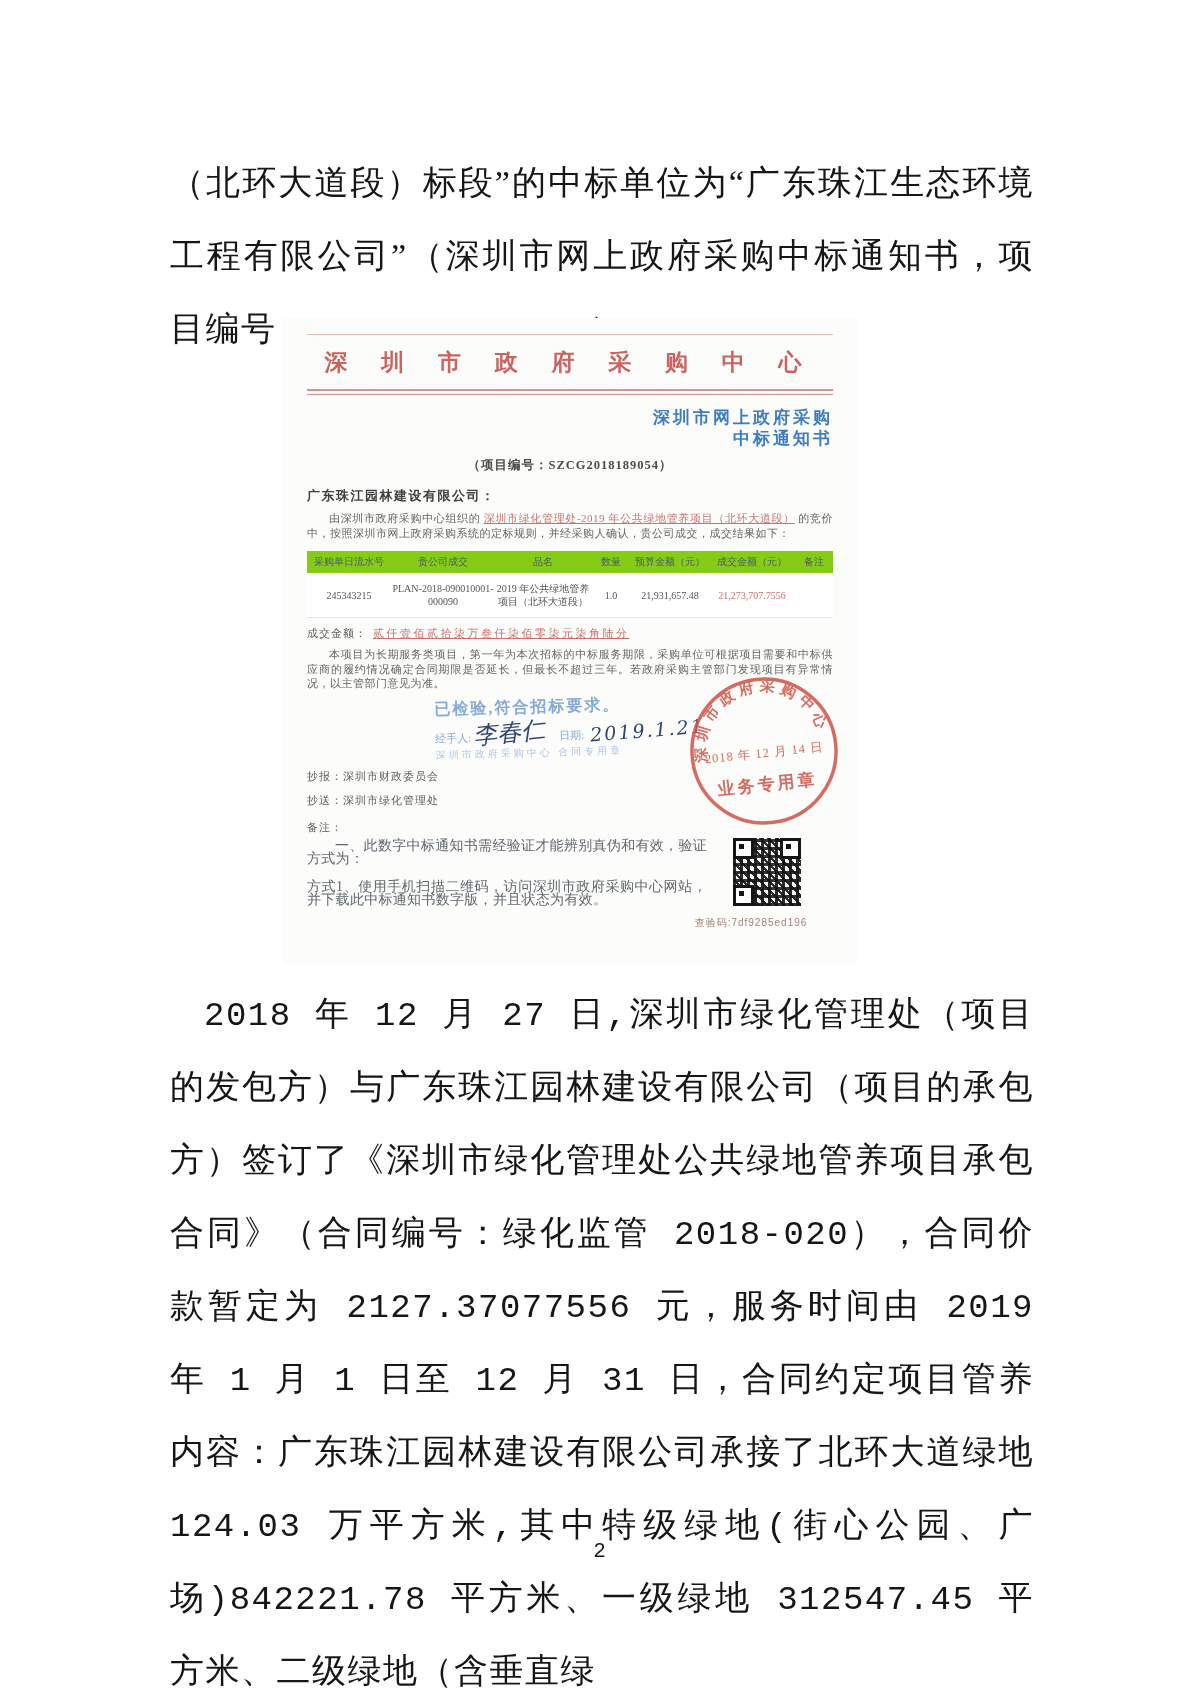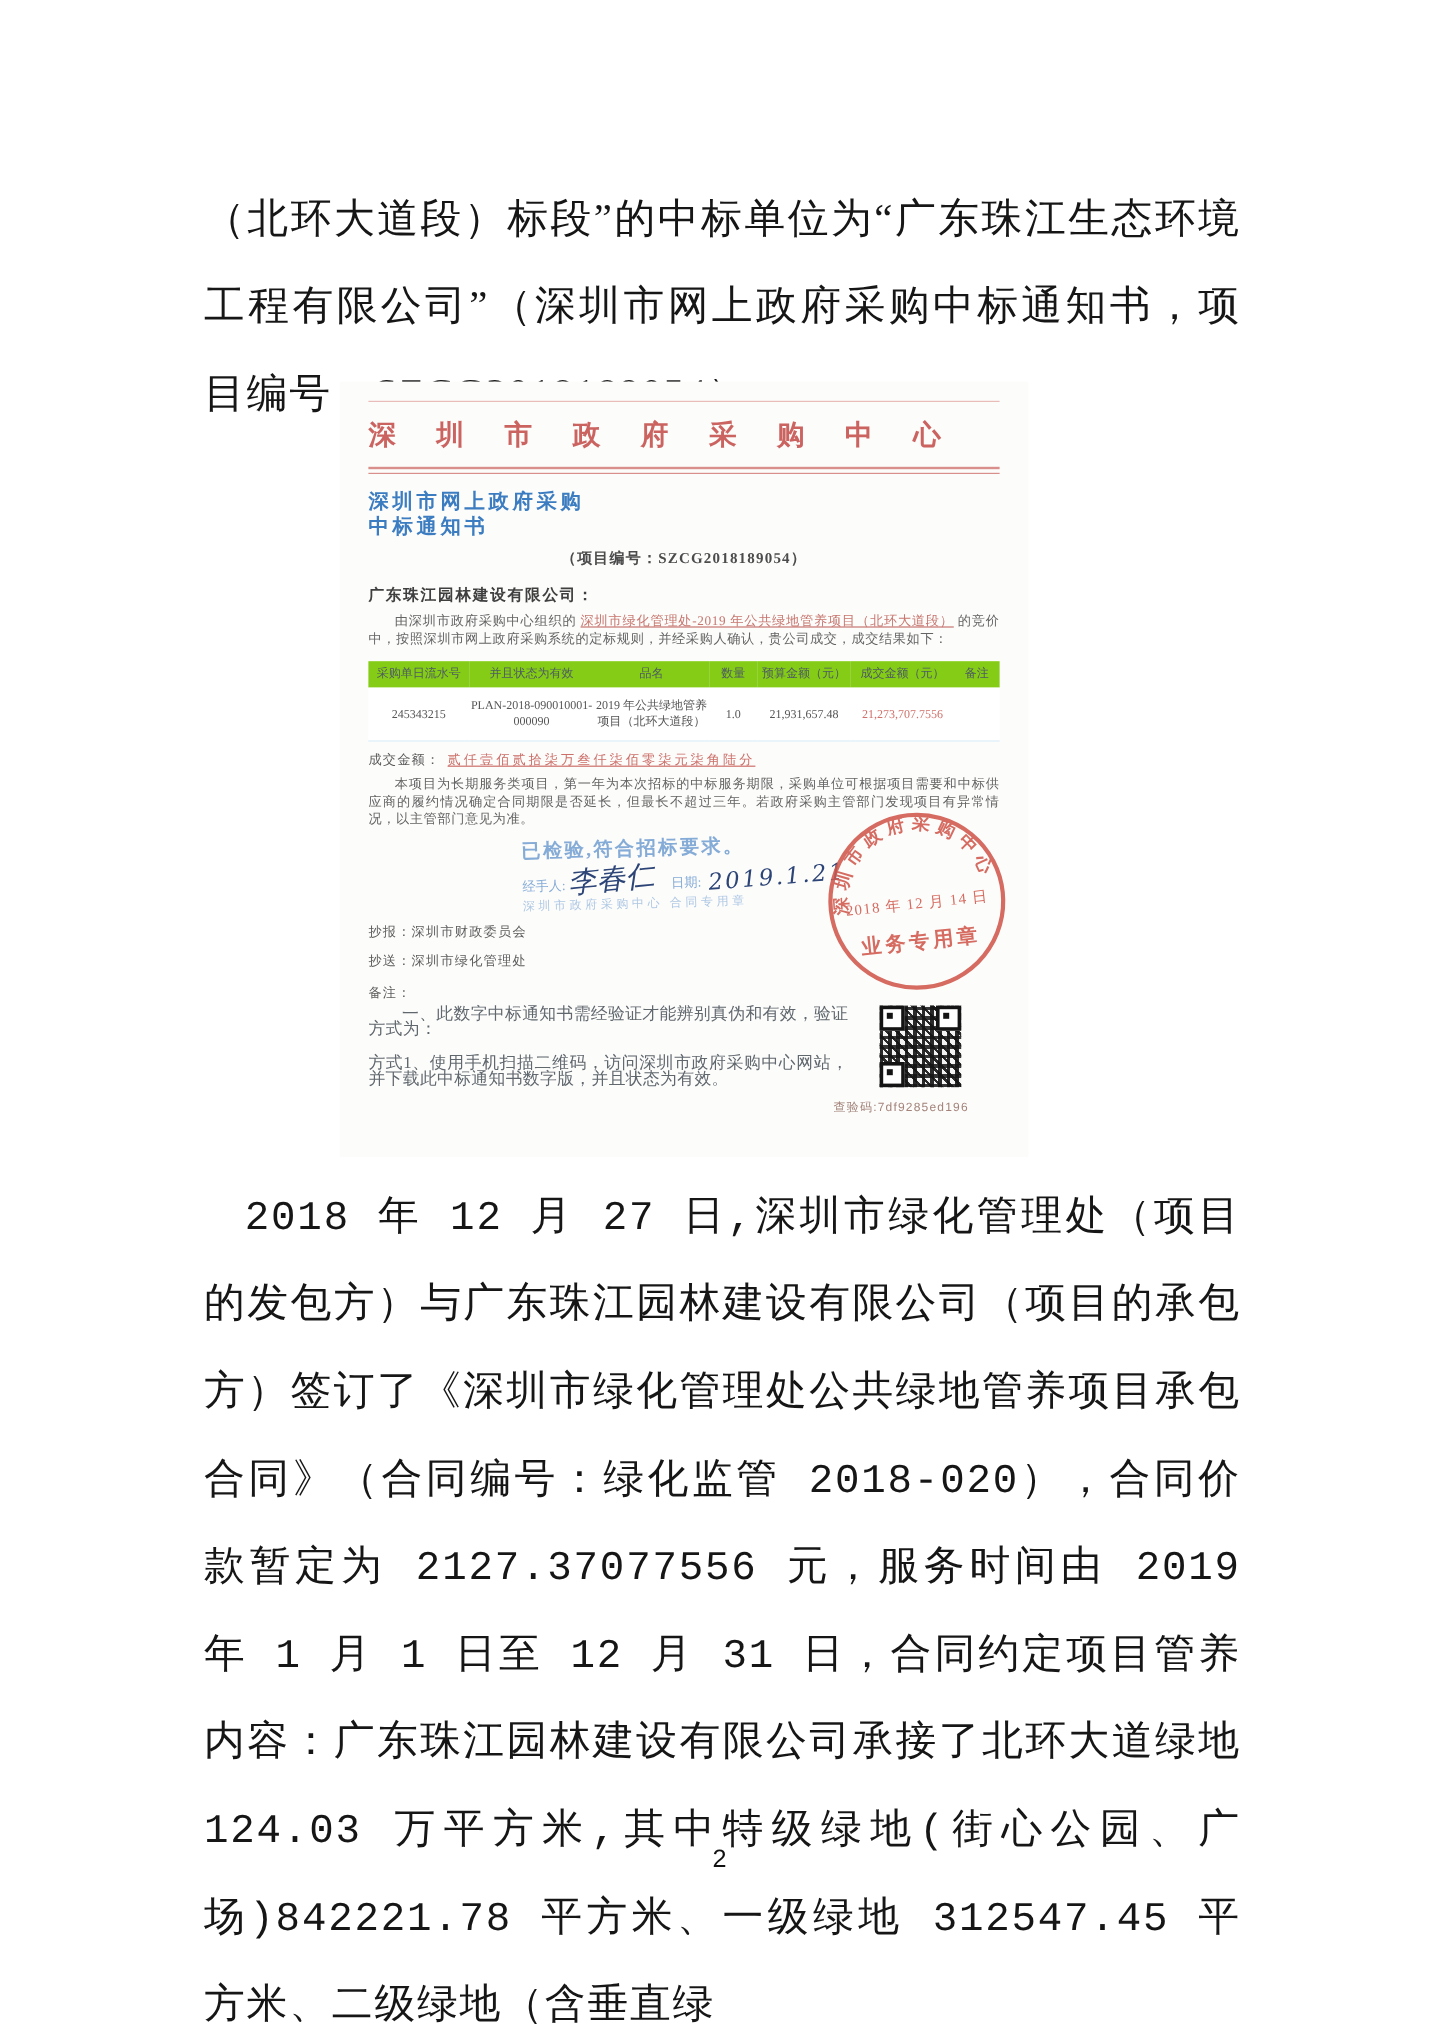--- a/index.html
+++ b/index.html
@@ -29,7 +29,7 @@
   .scan-inner{padding:12px 24px 0 24px;position:relative;}
   .lh-topline{border-top:1px solid #e9bcba;margin-top:4px;}
   .lh-title{
-    margin-top:12px;text-align:left;color:#cb6460;font-weight:bold;
+    margin-top:12px;text-align:center;color:#cb6460;font-weight:bold;
     font-size:23px;letter-spacing:14px;white-space:nowrap;
   }
   .lh-rule{margin-top:11px;height:3px;border-top:2px solid #d98f8b;border-bottom:1px solid #d98f8b;}

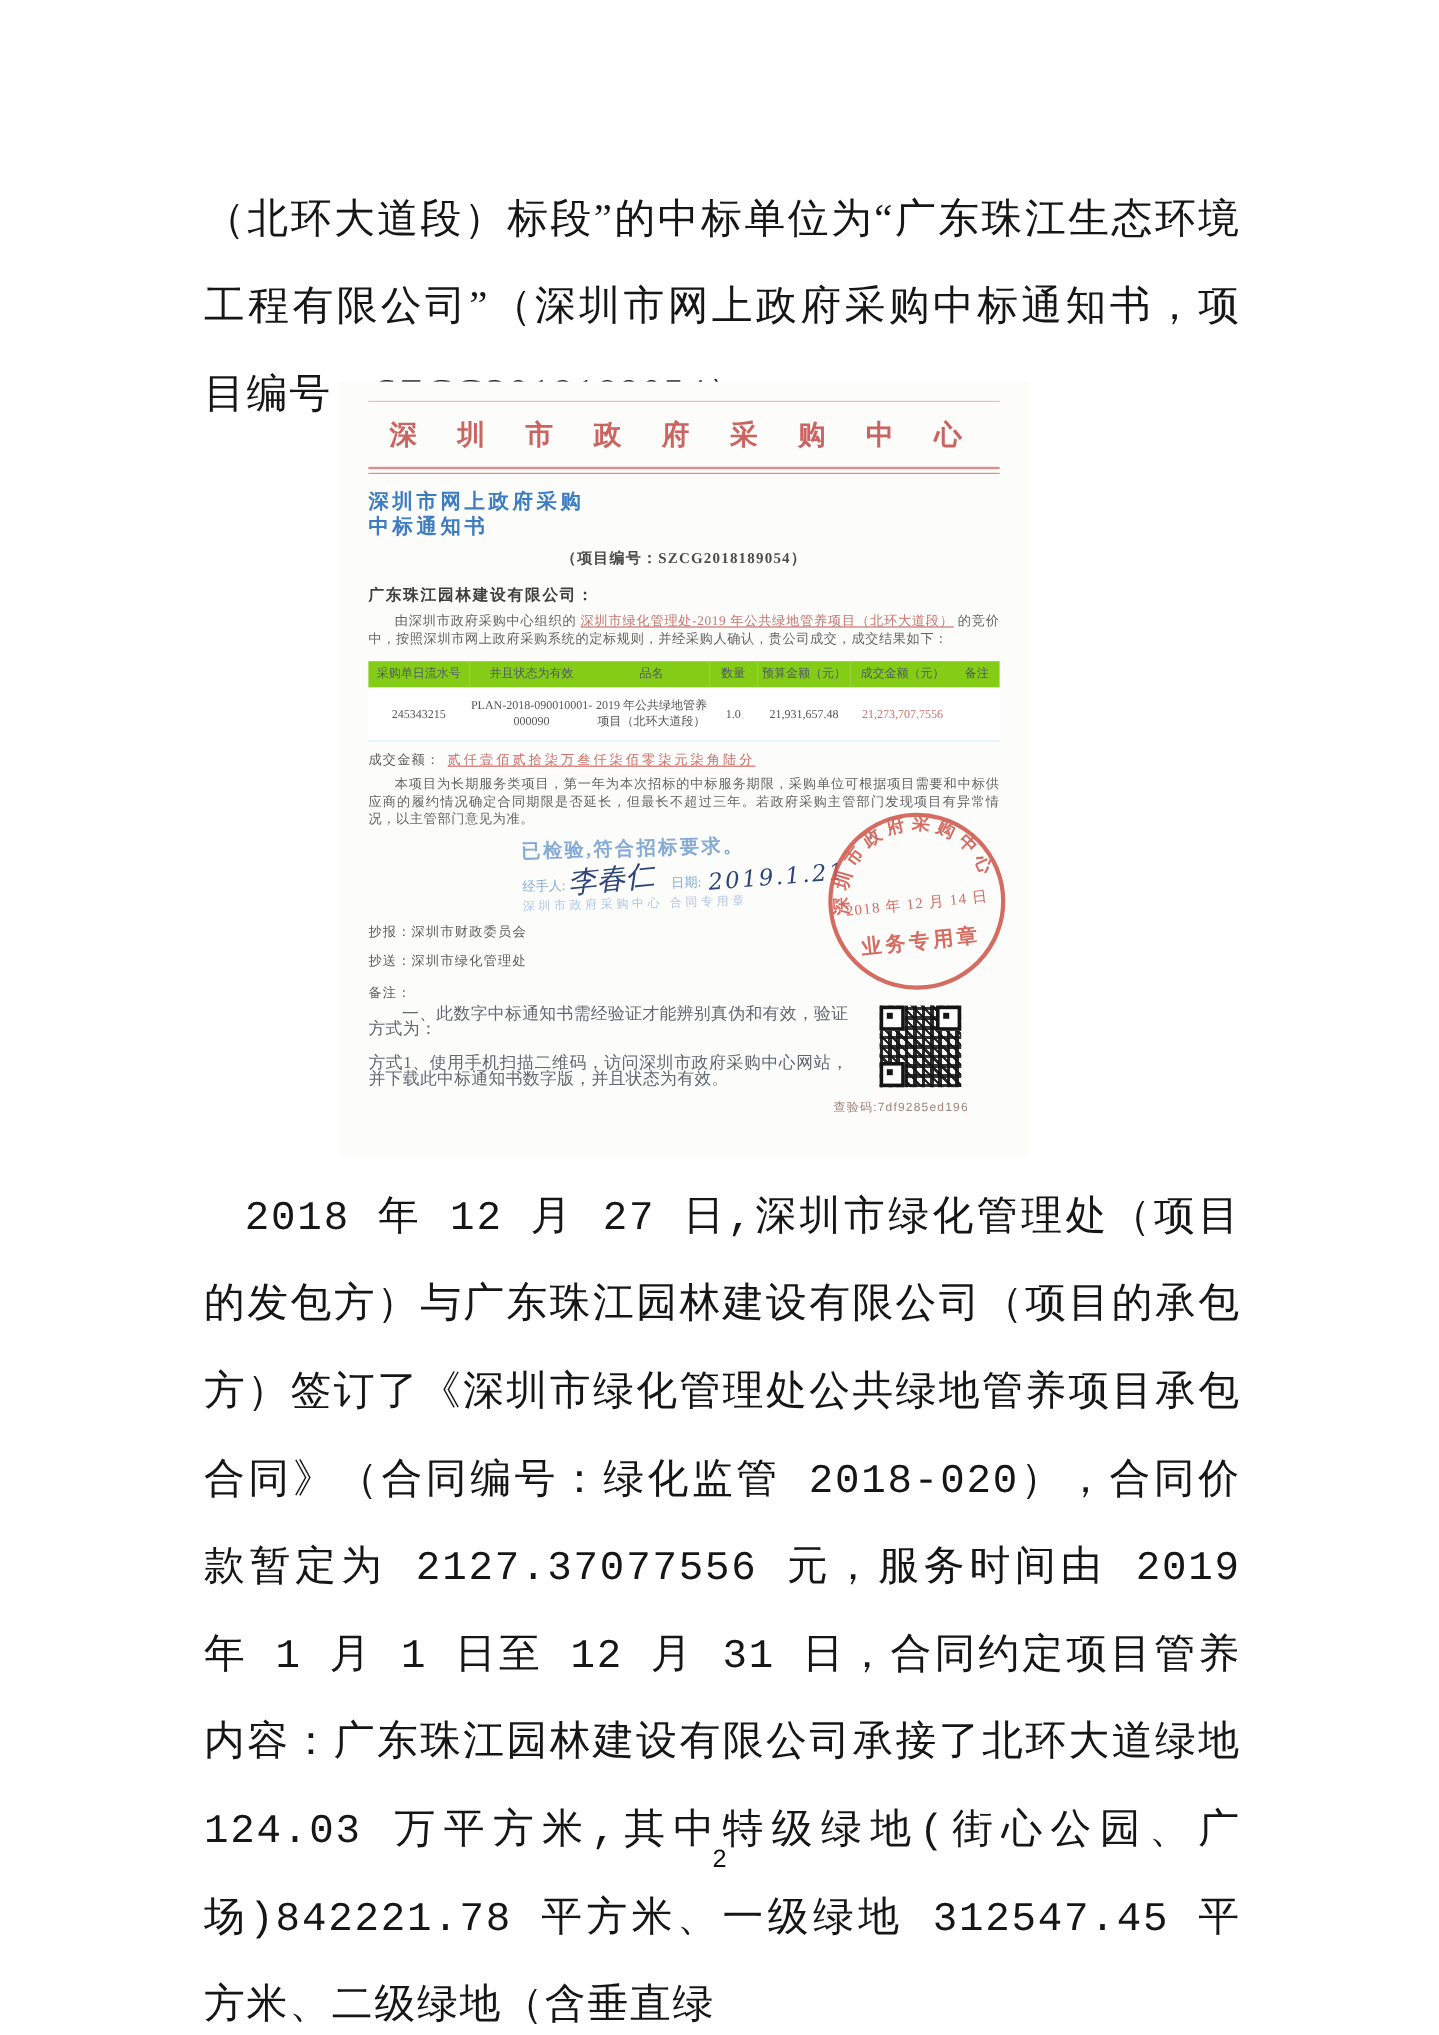--- a/index.html
+++ b/index.html
@@ -34,7 +34,7 @@
   }
   .lh-rule{margin-top:11px;height:3px;border-top:2px solid #d98f8b;border-bottom:1px solid #d98f8b;}
   .n-title{
-    margin-top:12px;text-align:left;color:#3c7cc0;font-weight:bold;
+    margin-top:12px;text-align:right;color:#3c7cc0;font-weight:bold;
     font-size:17px;line-height:21px;letter-spacing:3px;
   }
   .proj-no{

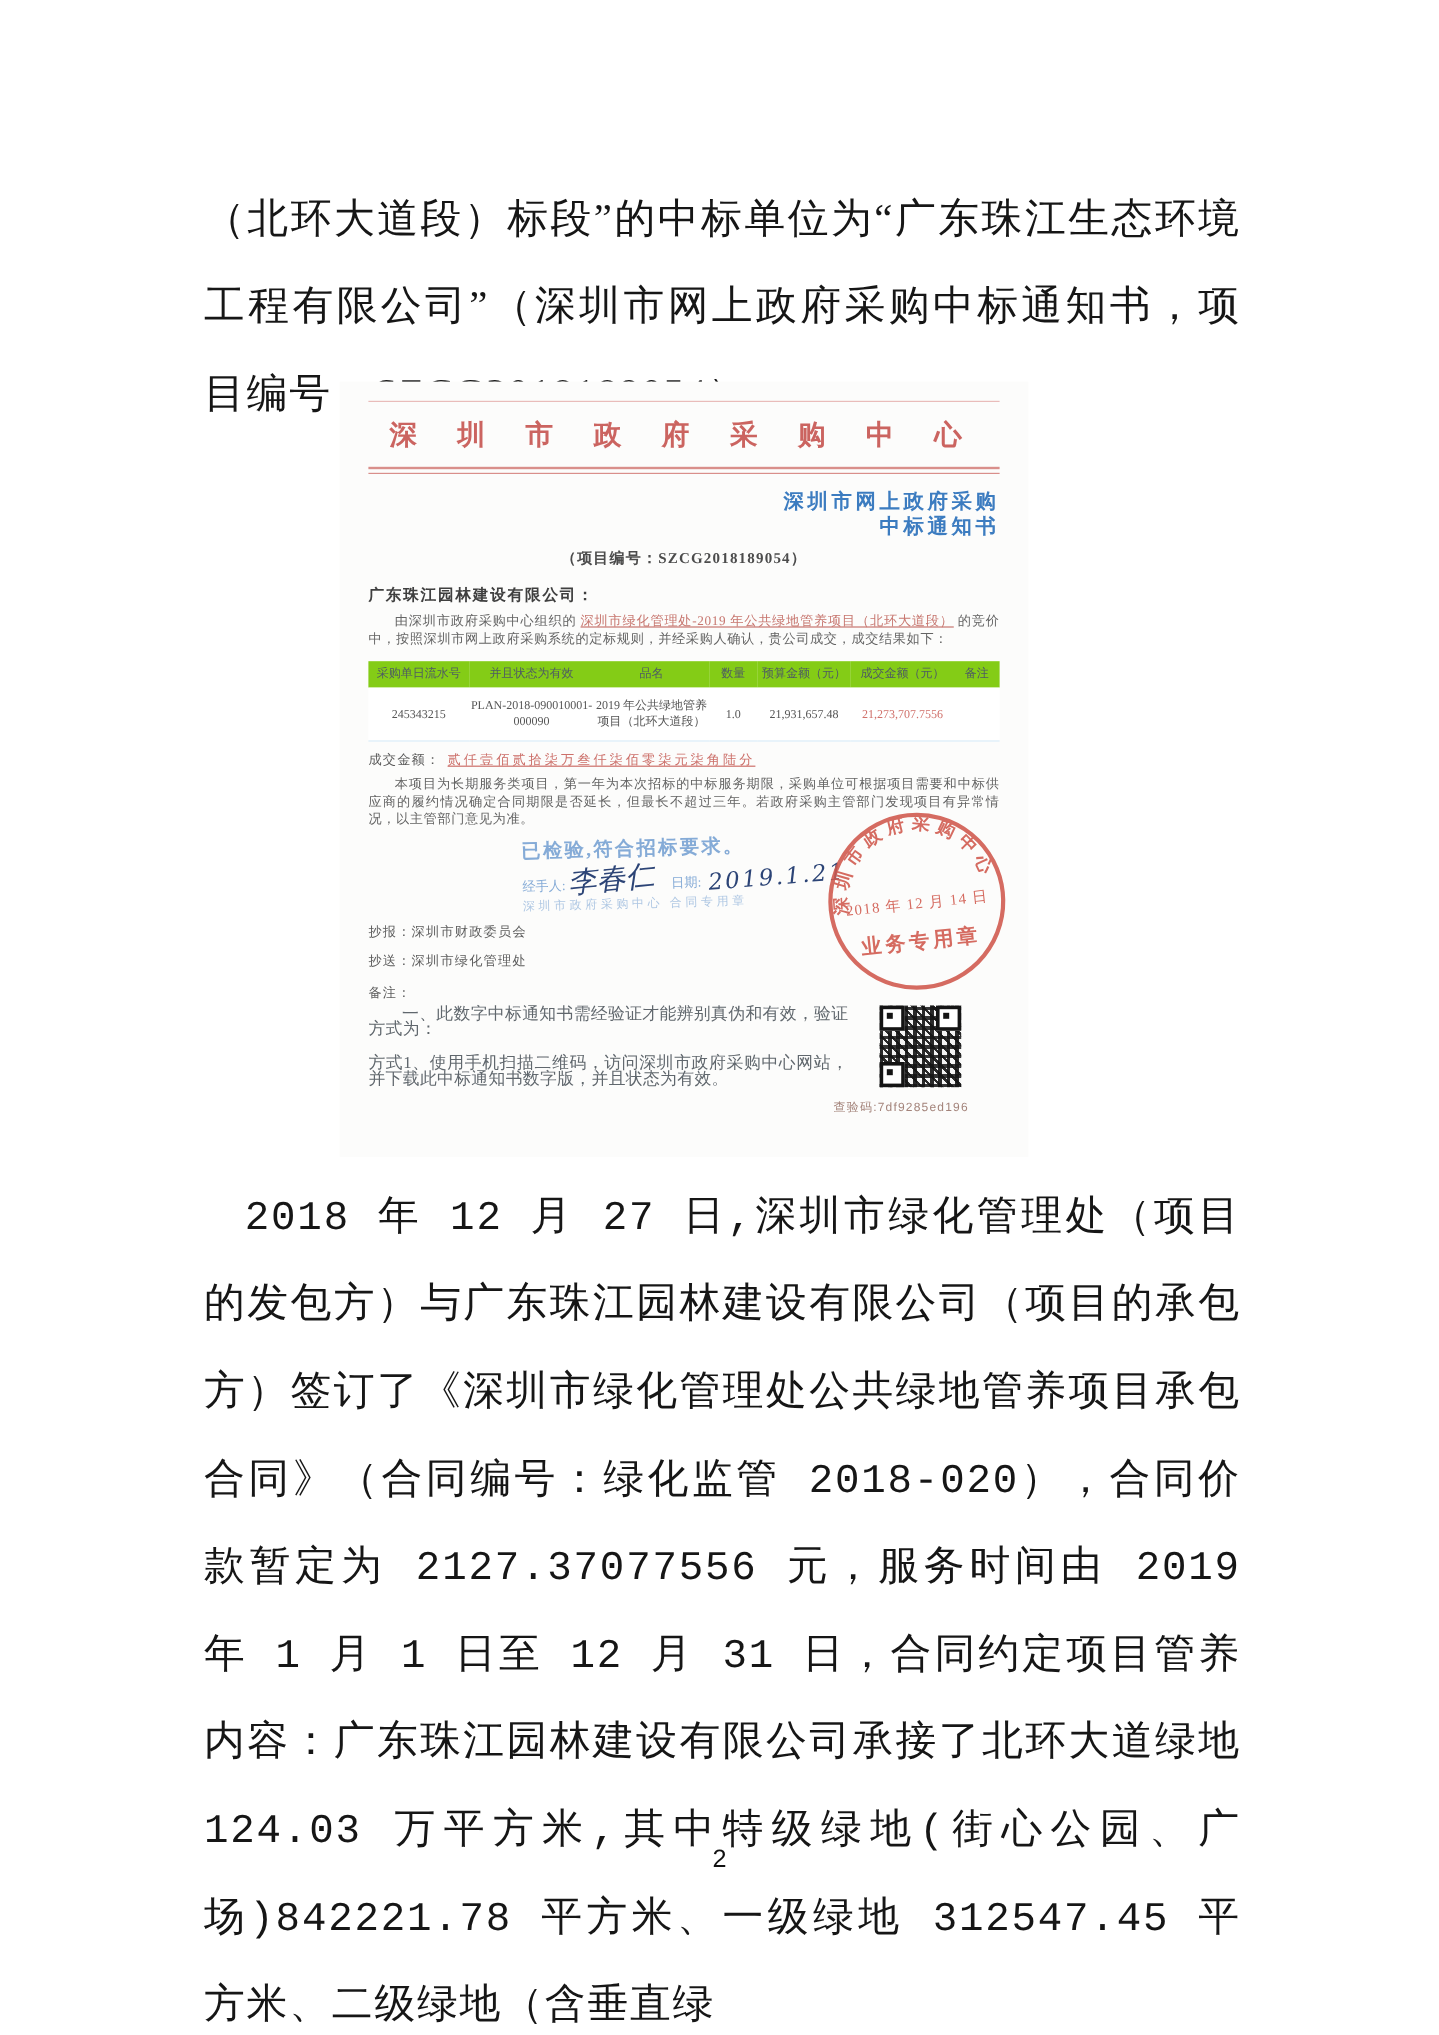--- a/index.html
+++ b/index.html
@@ -144,7 +144,7 @@
         <thead>
           <tr>
             <th>采购单日流水号</th>
-            <th>并且状态为有效</th>
+            <th>贵公司成交</th>
             <th>品名</th>
             <th>数量</th>
             <th>预算金额（元）</th>

